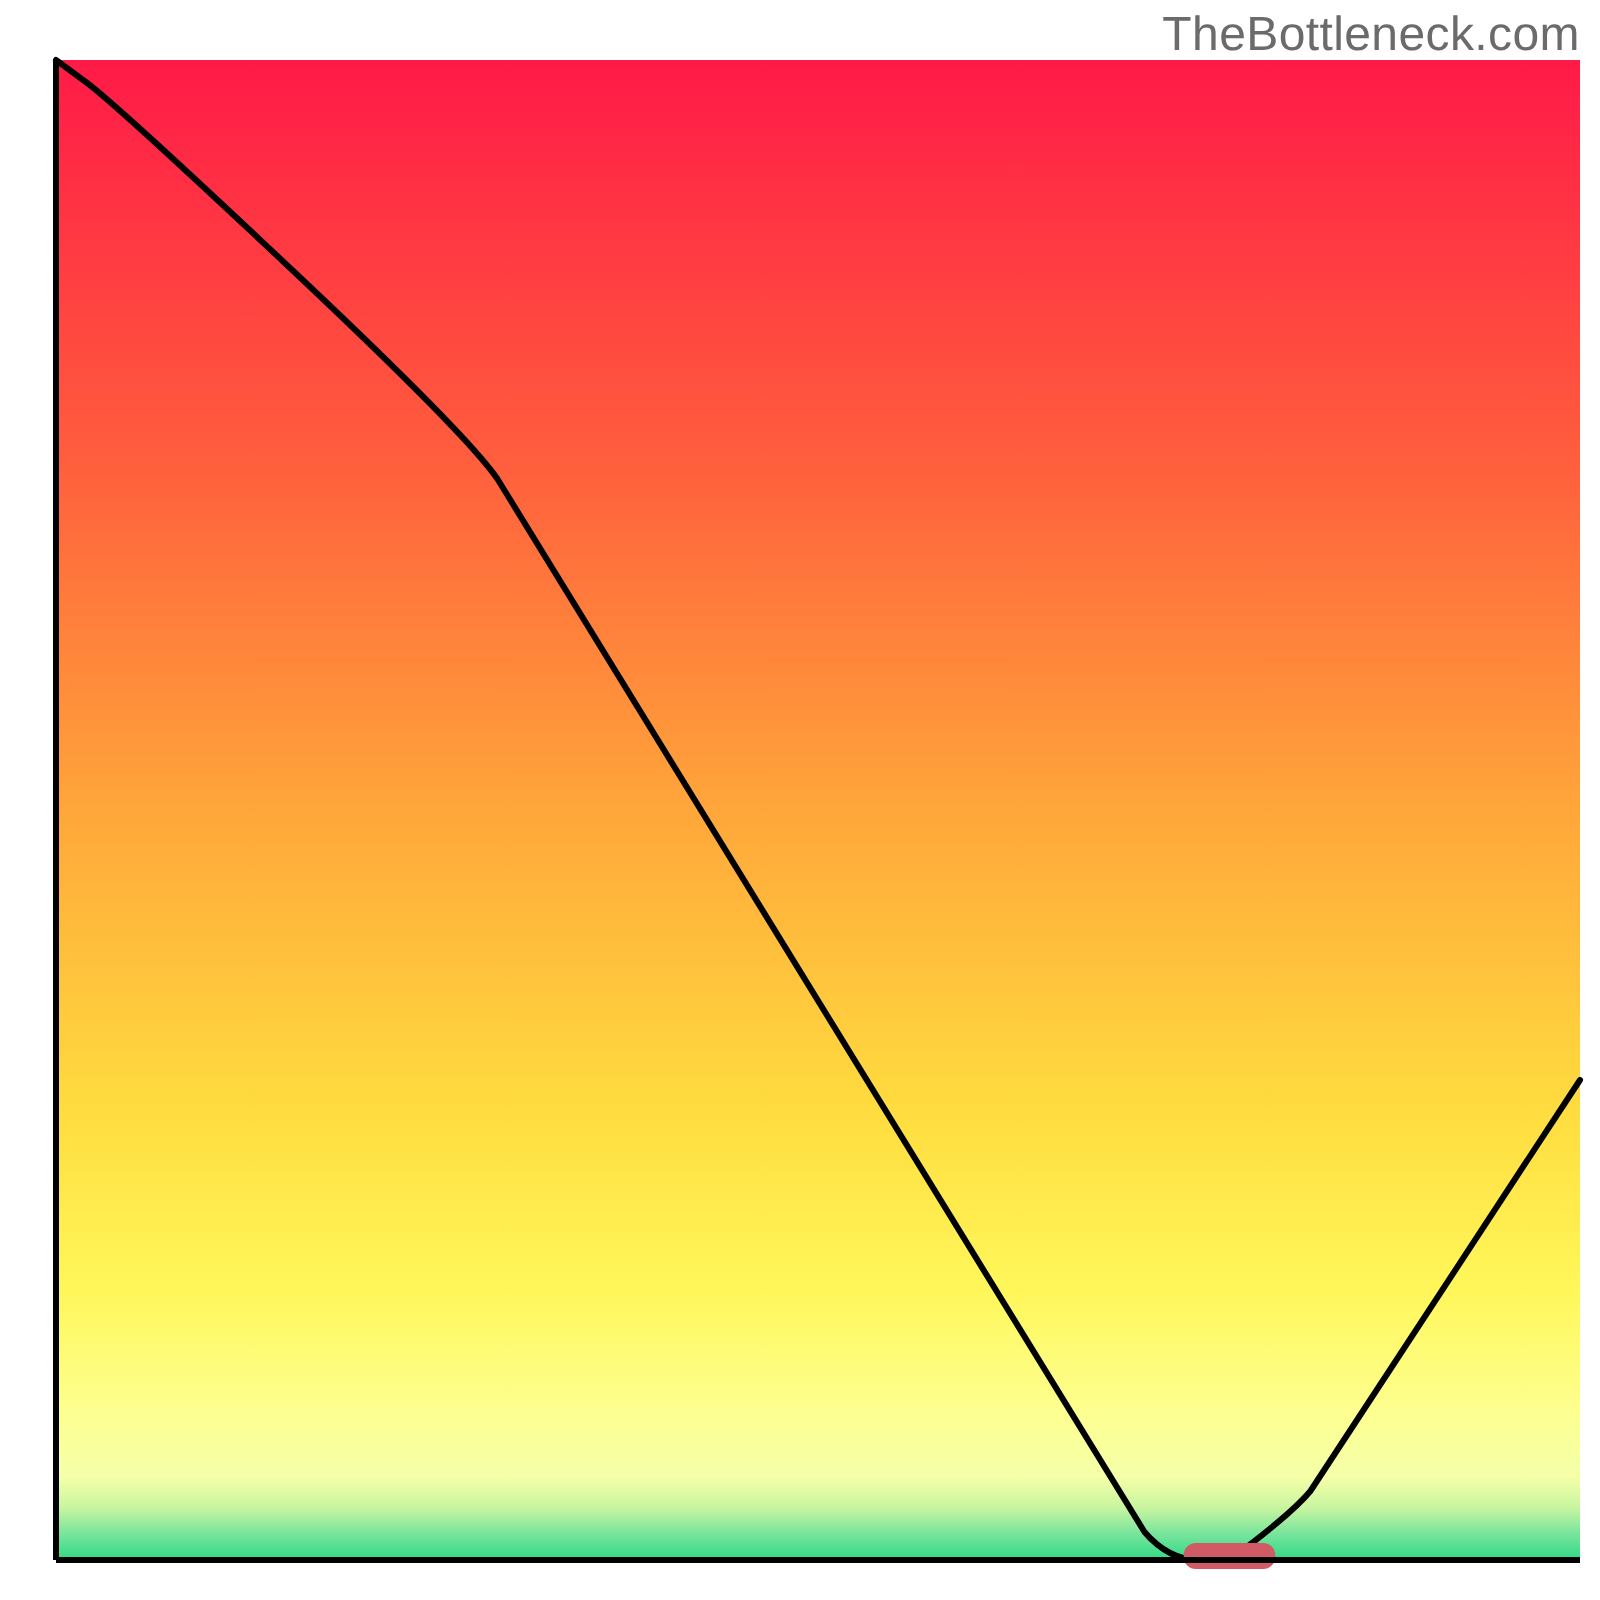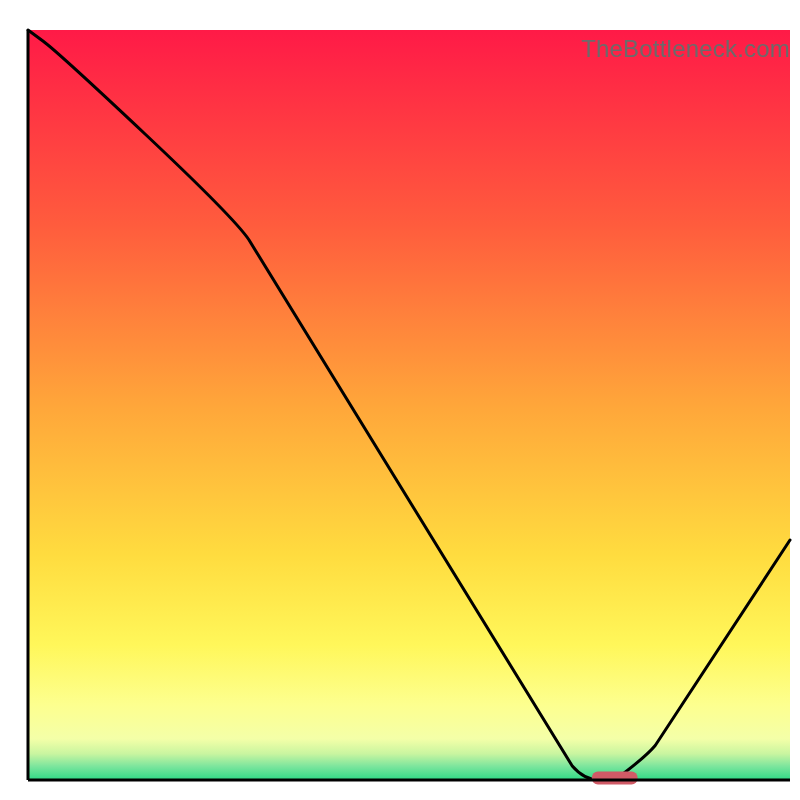--- a/index.html
+++ b/index.html
@@ -23,7 +23,6 @@
     font-size: 24px;
     font-weight: 400;
     letter-spacing: 0.2px;
-    margin-top: 31px;
   }
   svg {
     display: block;

